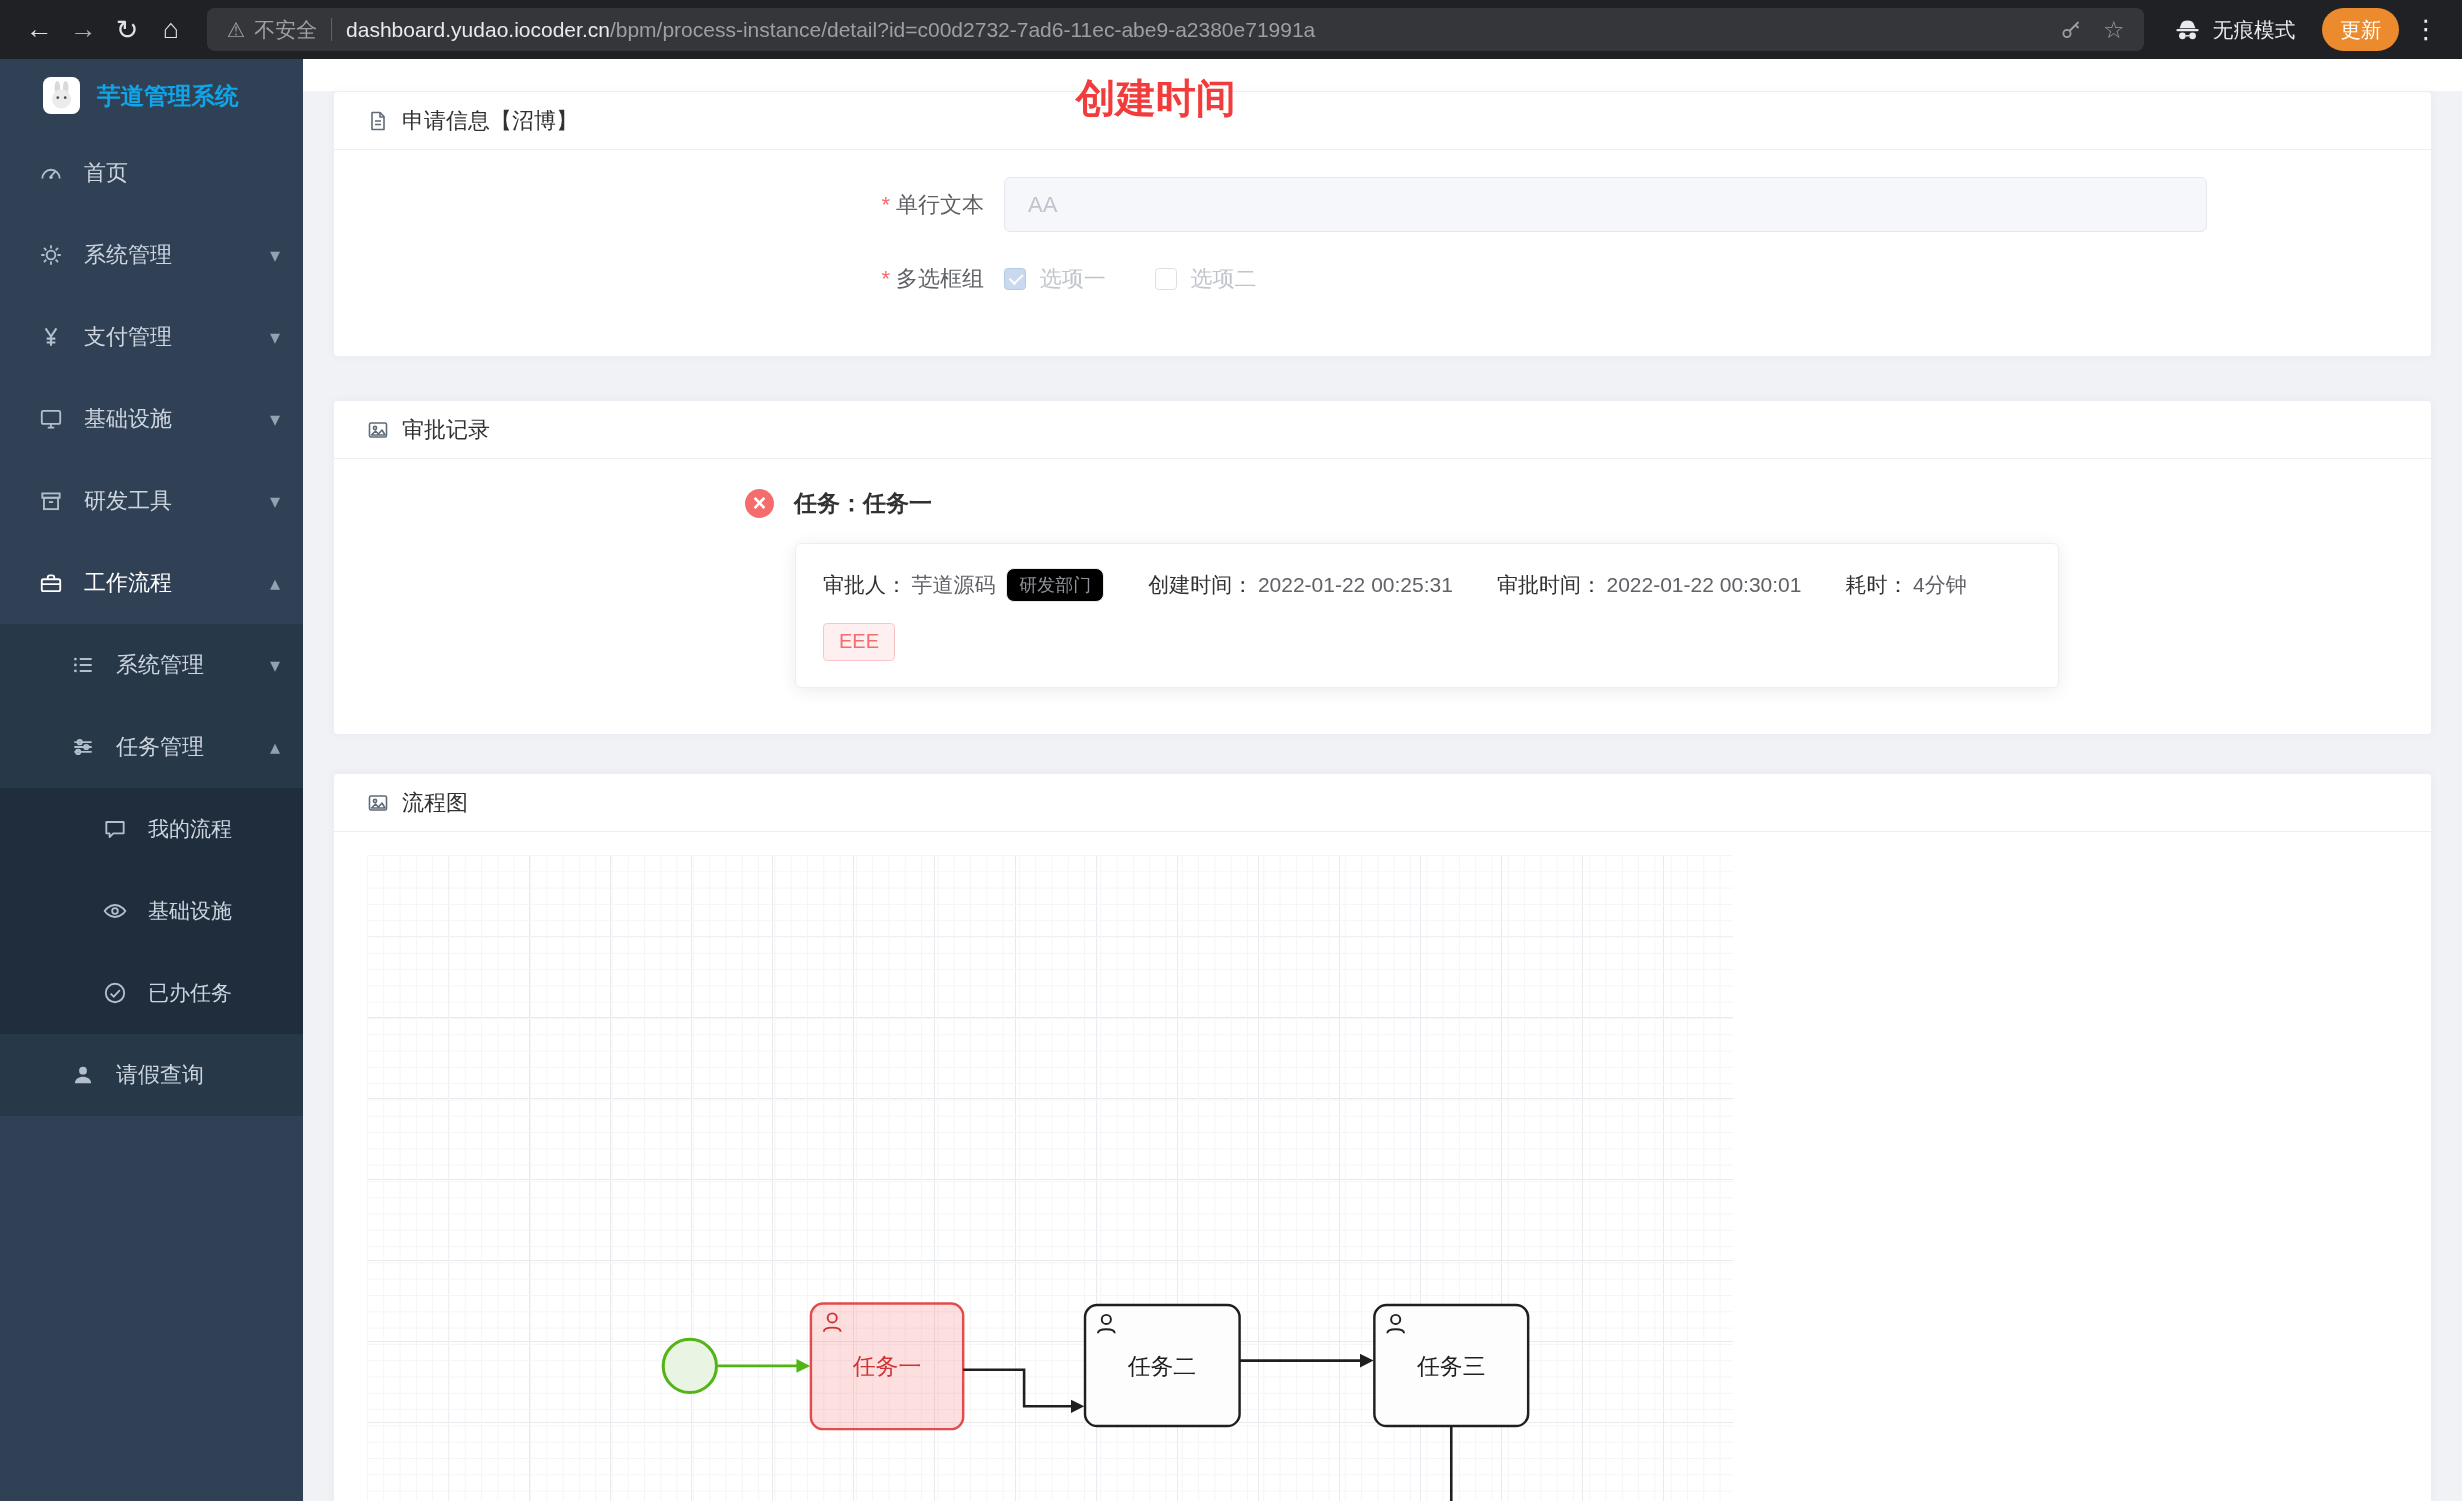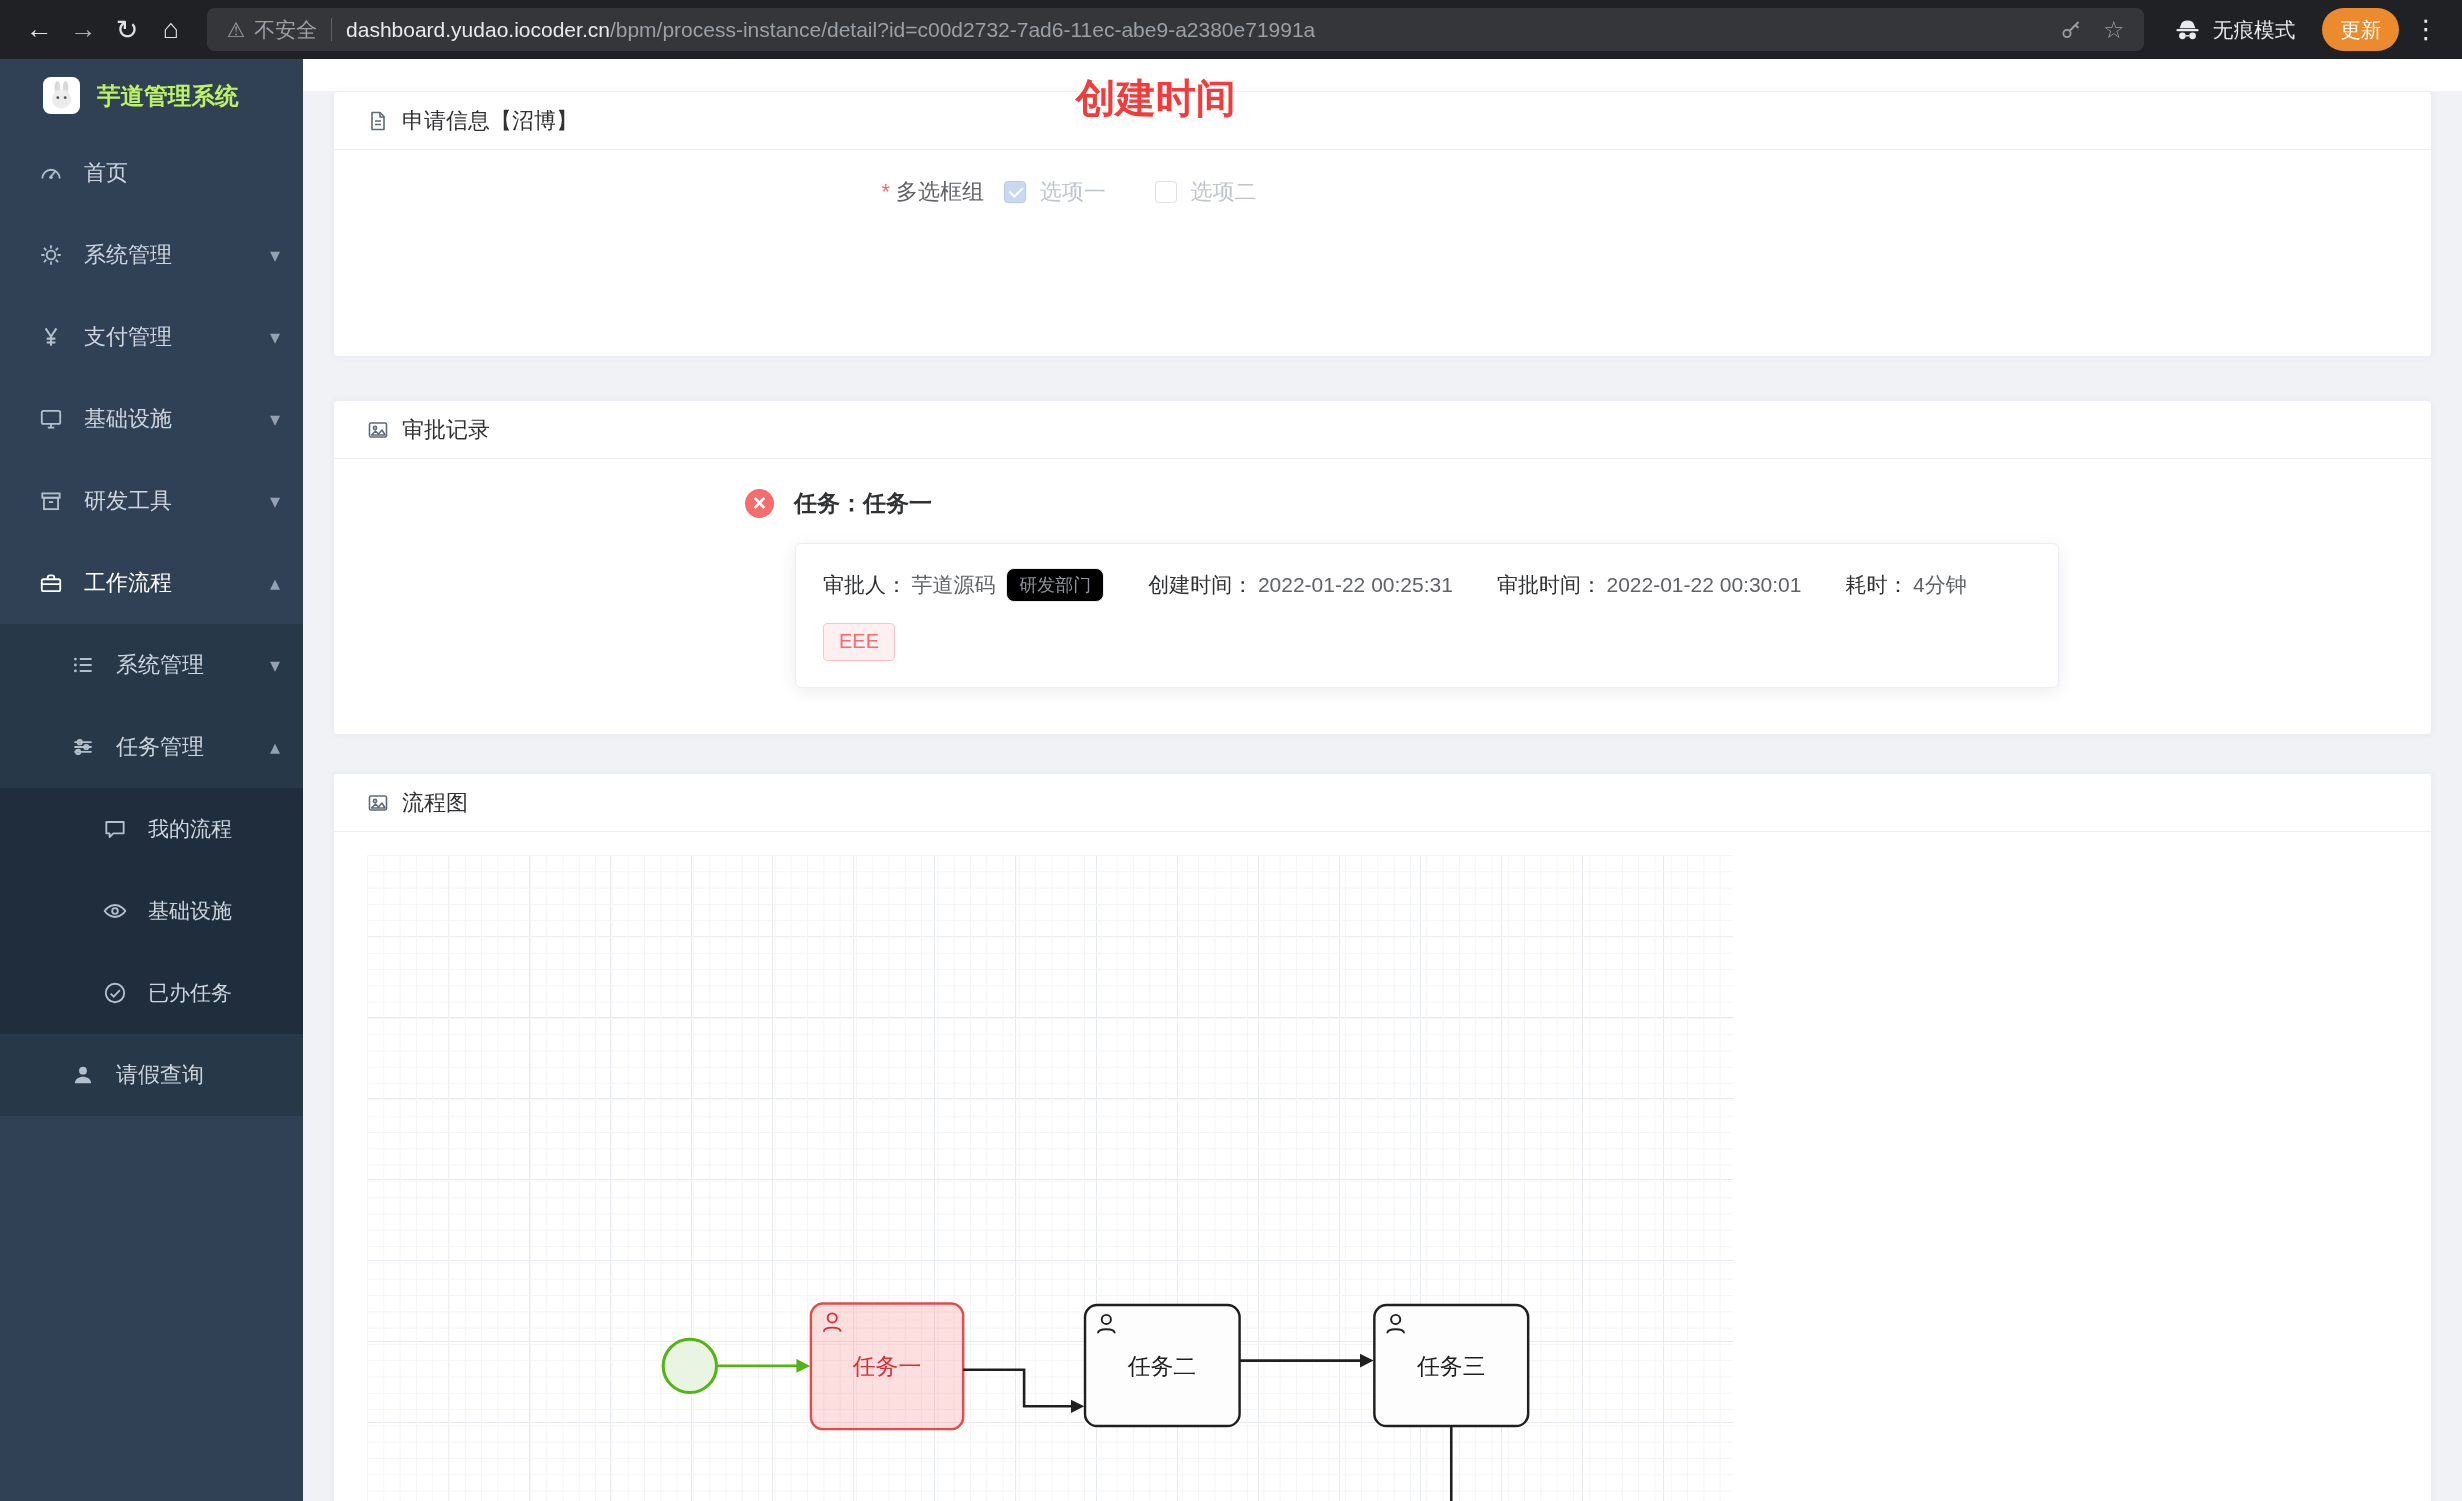--- a/index.html
+++ b/index.html
@@ -33,7 +33,7 @@
   .sidebar { width:303px; background:#304156; flex:none; overflow:hidden; }
   .logo { height:73px; display:flex; align-items:center; gap:17px; padding-left:43px; }
   .logo svg { width:37px; height:37px; }
-  .logo-title { color:#bef264; font-size:23.6px; font-weight:bold; }
+  .logo-title { color:#0ea5e9; font-size:23.6px; font-weight:bold; }
   .mrow { height:82px; display:flex; align-items:center; gap:20px; padding-left:38px;
     color:#cdd5df; font-size:22px; position:relative; cursor:pointer; }
   .mrow .mi { width:26px; height:26px; color:#b3bfcc; flex:none; }

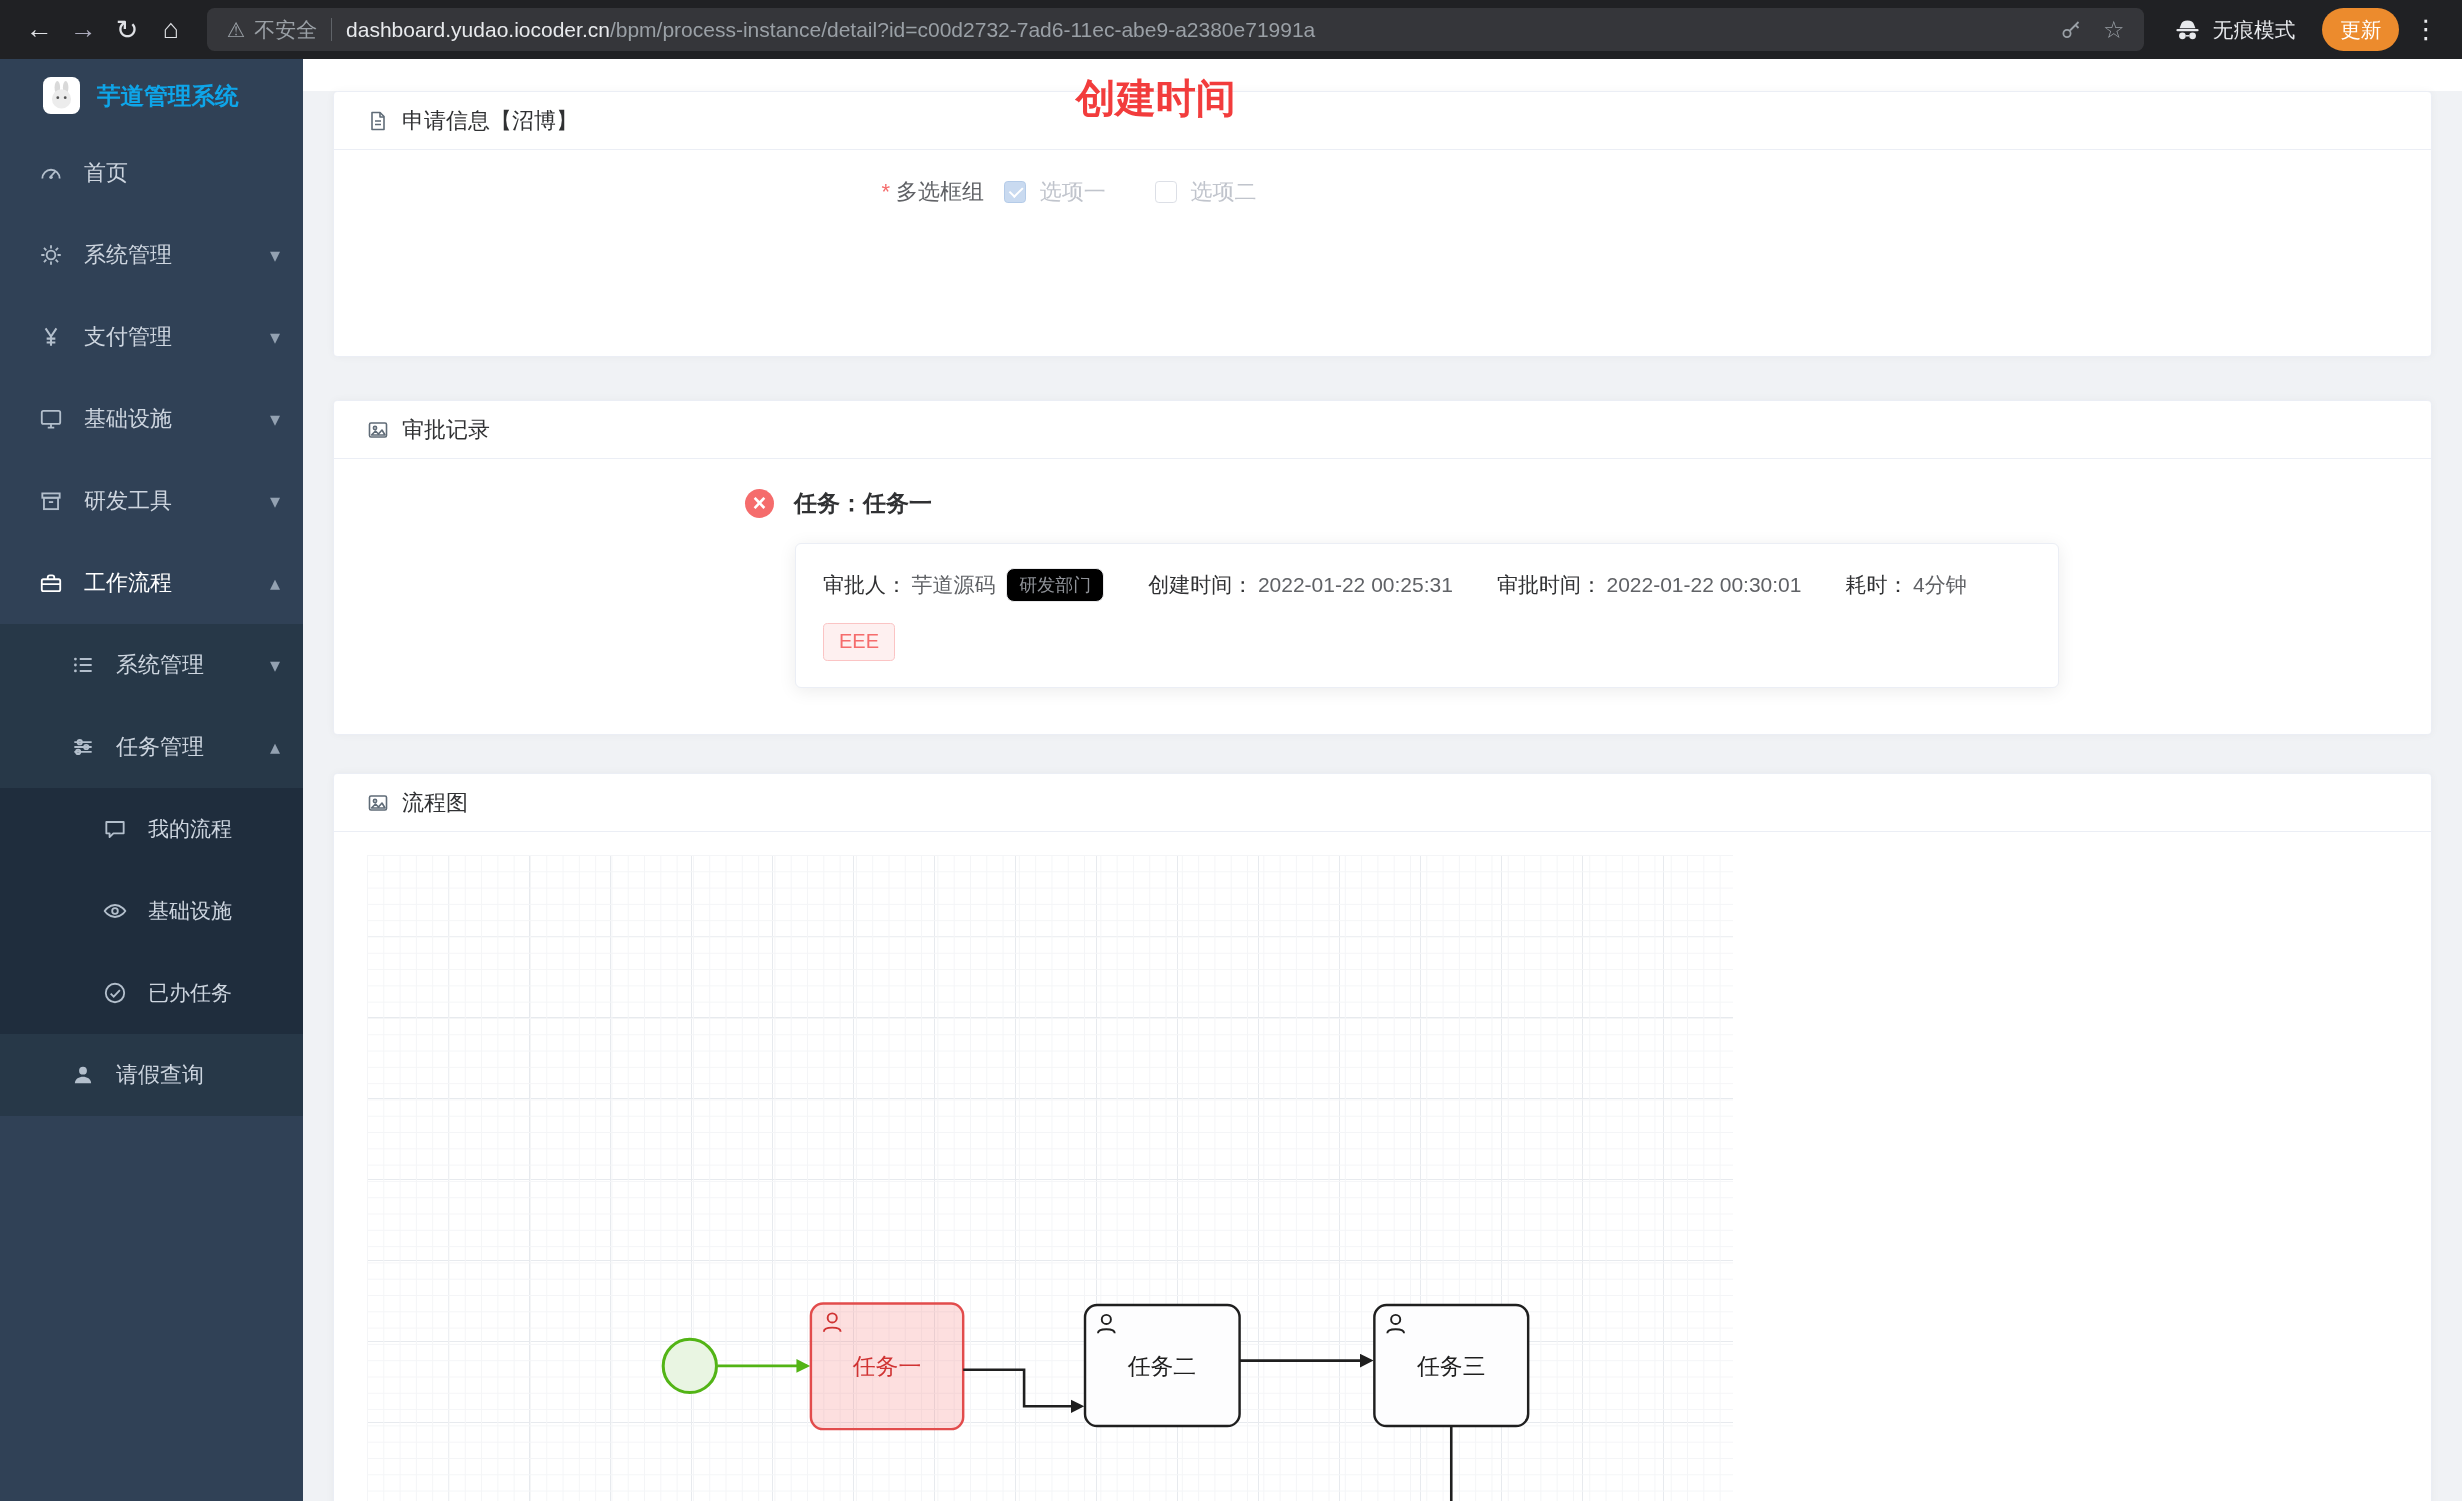--- a/index.html
+++ b/index.html
@@ -290,6 +290,10 @@
       </div>
       <div class="card-body">
         <div class="form-row">
+          <div class="form-label"><span class="req">*</span><span>单行文本</span></div>
+          <input class="form-input" disabled="" placeholder="AA" style="">
+        </div>
+        <div class="form-row">
           <div class="form-label"><span class="req">*</span><span>多选框组</span></div>
           <div class="cb-group">
             <label class="cb">

